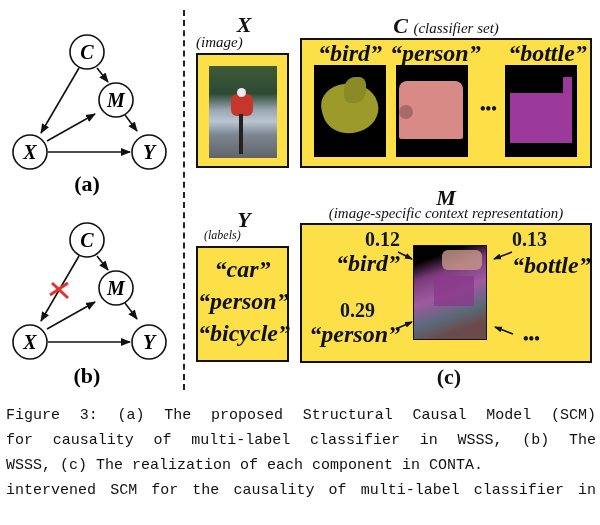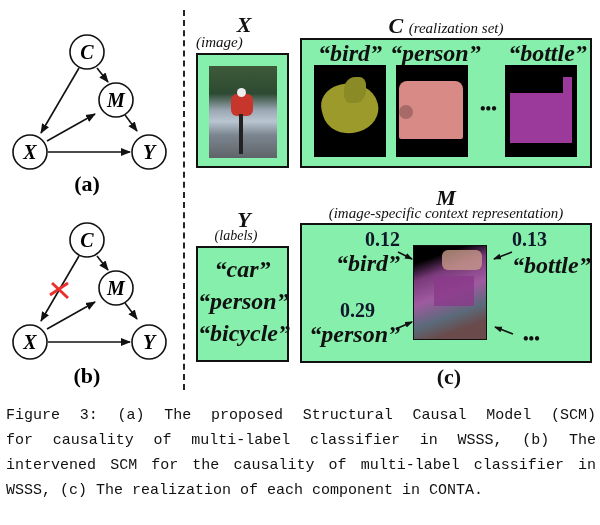--- a/index.html
+++ b/index.html
@@ -83,7 +83,7 @@
 
 <div class="abs" style="left:300px;top:14px;width:292px;text-align:center;font-size:22px;line-height:24px;">
   <span class="serif-bi">C</span>
-  <span class="serif-i" style="font-size:15px;">(realization set)</span>
+  <span class="serif-i" style="font-size:15px;">(classifier set)</span>
 </div>
 <div class="box" style="left:300px;top:38px;width:292px;height:130px;"></div>
 <div class="abs quote-label" style="left:310px;top:40px;width:80px;text-align:center;">“bird”</div>

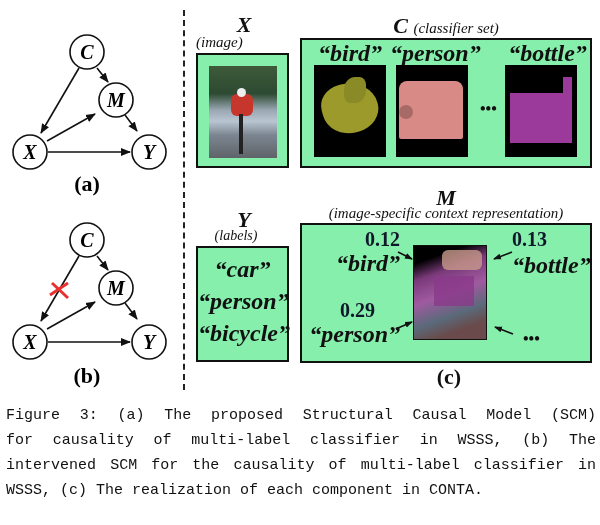--- a/index.html
+++ b/index.html
@@ -104,7 +104,7 @@
 </div>
 
 <div class="abs serif-bi" style="left:196px;top:210px;width:96px;text-align:center;font-size:22px;line-height:20px;">Y</div>
-<div class="abs serif-i" style="left:188px;top:228px;width:96px;text-align:center;font-size:14px;">(labels)</div>
+<div class="abs serif-i" style="left:204px;top:228px;width:96px;font-size:12px;">(labels)</div>
 <div class="box" style="left:196px;top:246px;width:93px;height:116px;">
   <div class="abs quote-label" style="left:0;top:8px;width:89px;text-align:center;">“car”</div>
   <div class="abs quote-label" style="left:0;top:40px;width:89px;text-align:center;">“person”</div>

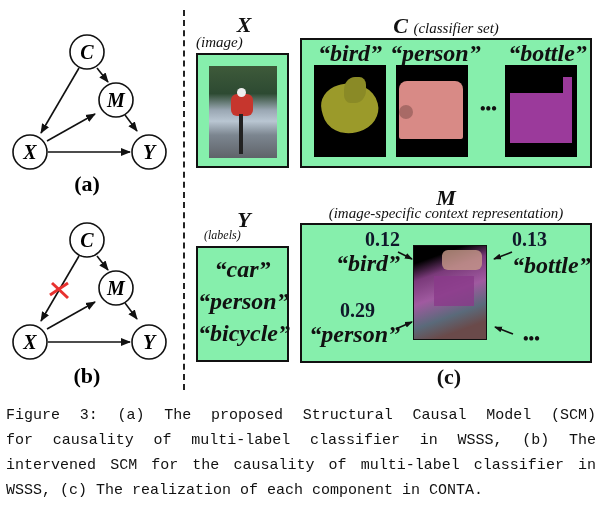--- a/index.html
+++ b/index.html
@@ -9,7 +9,7 @@
   .serif-bi { font-family:"Liberation Serif", serif; font-weight:bold; font-style:italic; }
   .serif-i { font-family:"Liberation Serif", serif; font-style:italic; }
   .sublabel { font-family:"Liberation Serif", serif; font-weight:bold; font-size:22px; }
-  .box { position:absolute; border:2px solid #111; background:#86efac; box-sizing:border-box; }
+  .box { position:absolute; border:2px solid #111; background:#fde047; box-sizing:border-box; }
   .dashed-divider { position:absolute; left:183px; top:10px; height:380px; border-left:2px dashed #222; }
   .caption { position:absolute; left:6px; top:403px; width:590px; font-family:Liberation Mono, monospace; font-size:15px; line-height:25px; text-align:justify; }
   .caption-line { display:block; text-align:justify; text-align-last:justify; white-space:nowrap; }

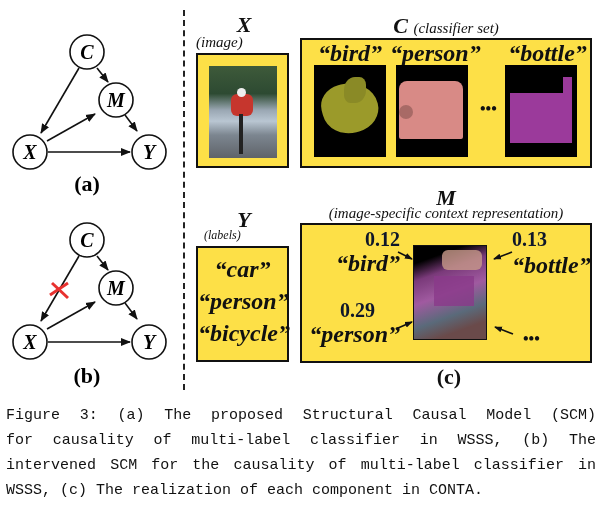--- a/index.html
+++ b/index.html
@@ -141,8 +141,8 @@
 <div class="caption">
   <span class="caption-line">Figure 3: (a) The proposed Structural Causal Model (SCM)</span>
   <span class="caption-line">for causality of multi-label classifier in WSSS, (b) The</span>
+  <span class="caption-line last">WSSS, (c) The realization of each component in CONTA.</span>
   <span class="caption-line">intervened SCM for the causality of multi-label classifier in</span>
-  <span class="caption-line last">WSSS, (c) The realization of each component in CONTA.</span>
 </div>
 
 </body></html>

